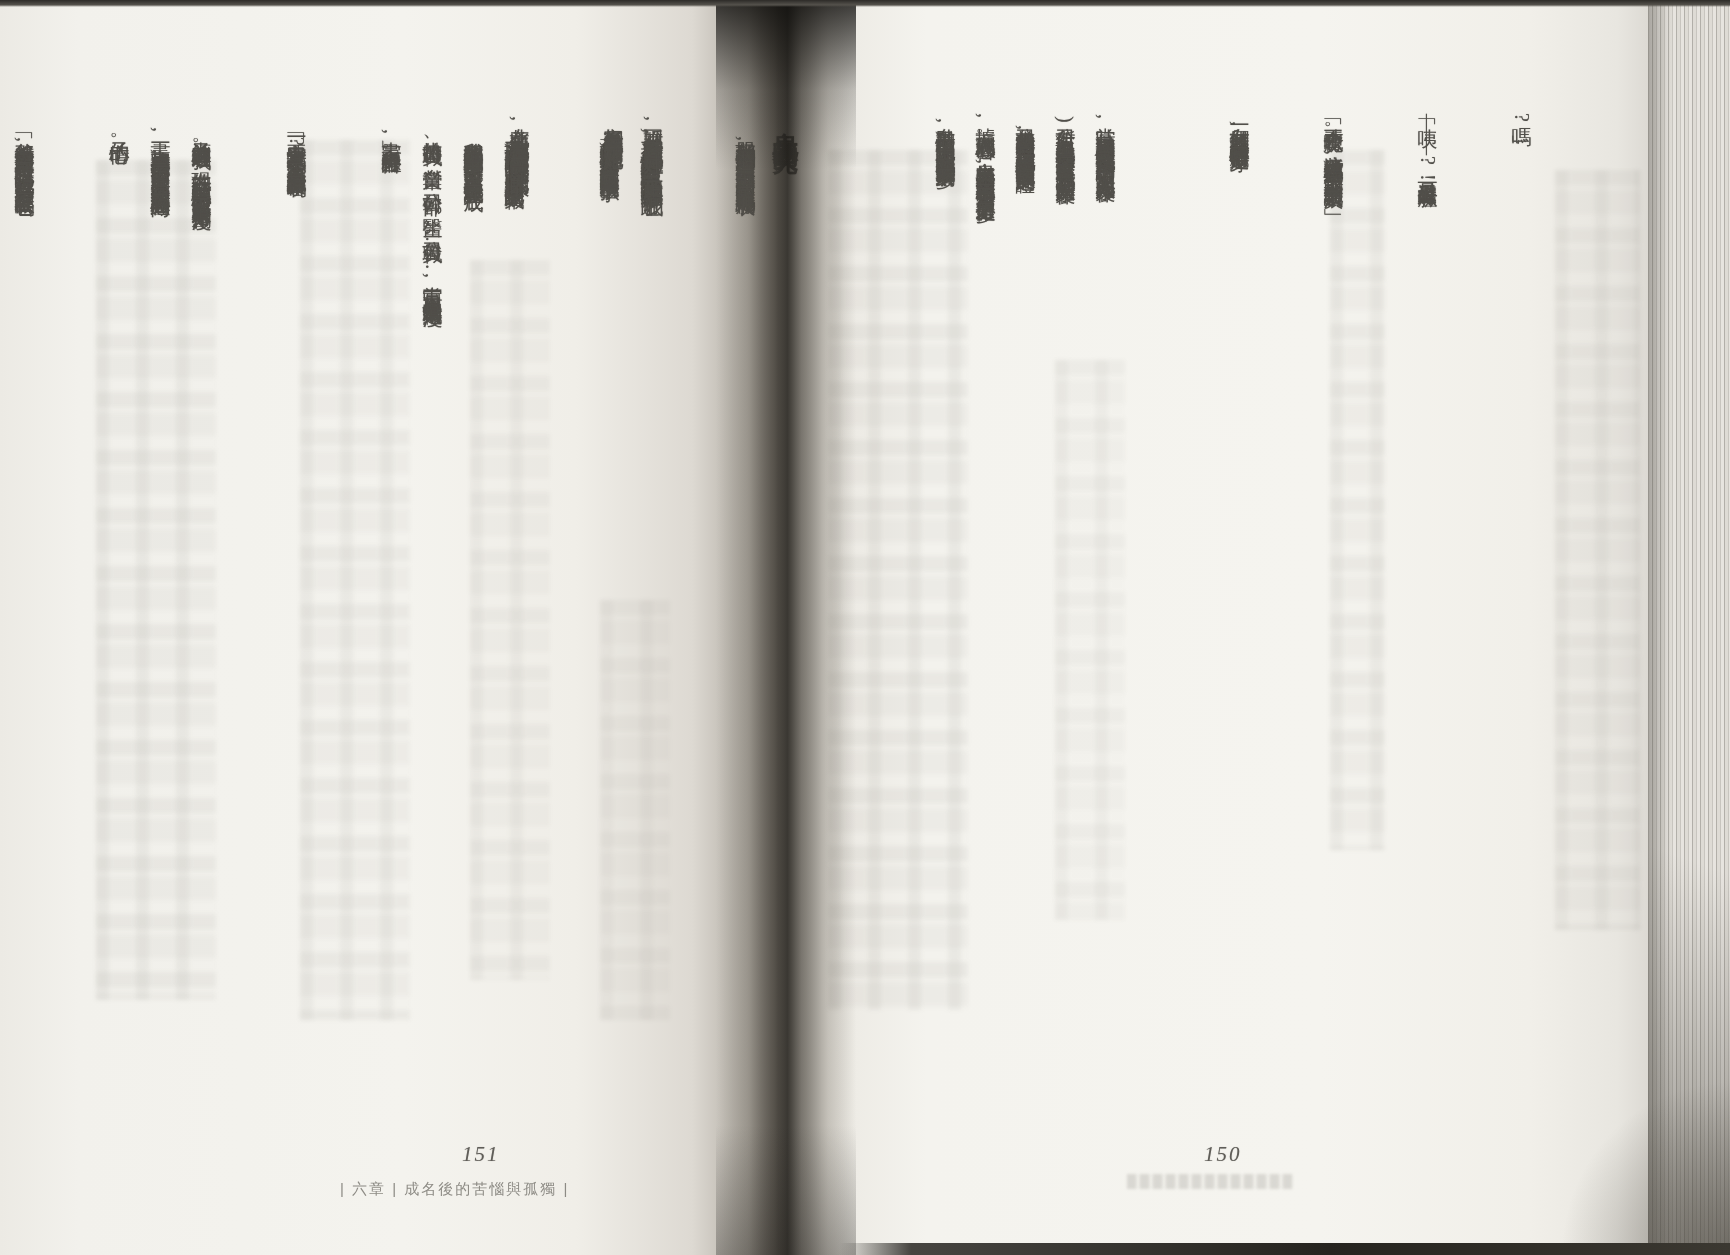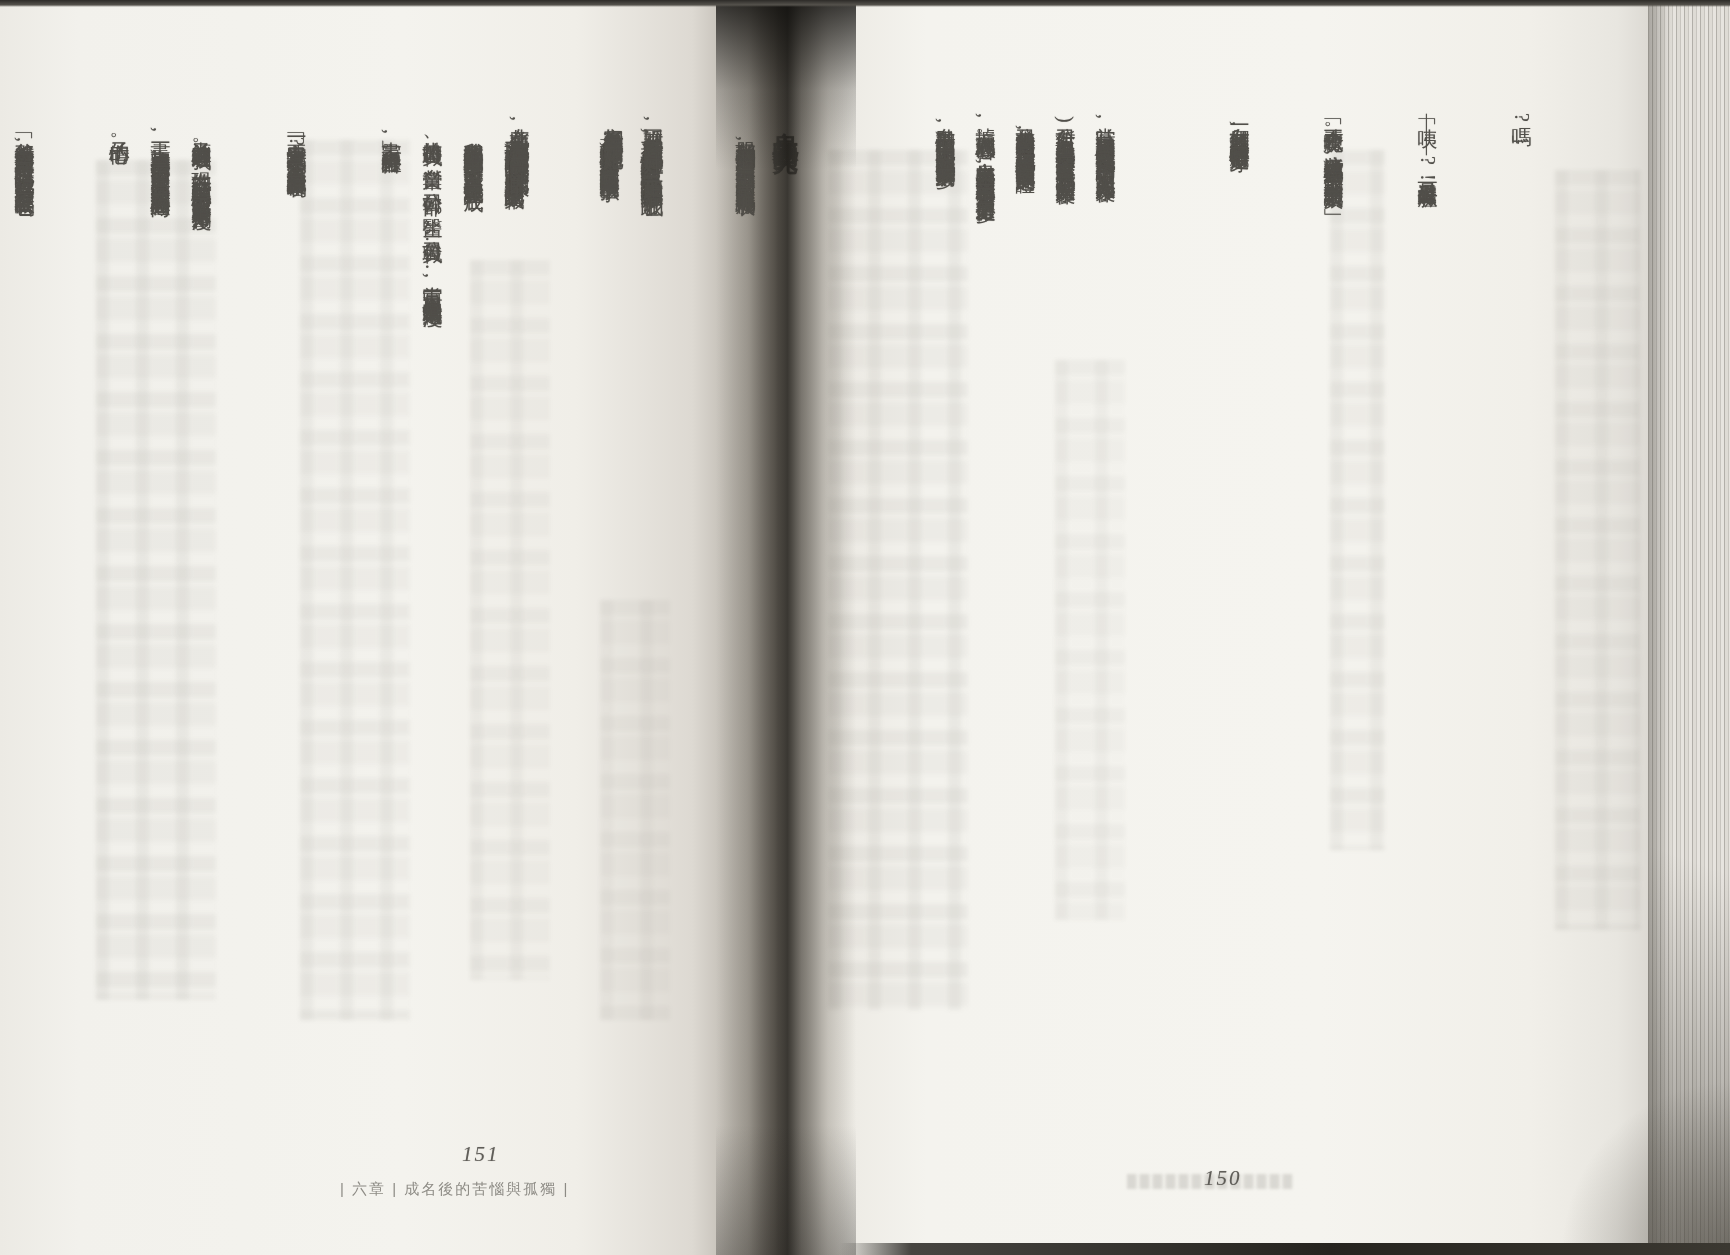--- a/index.html
+++ b/index.html
@@ -92,7 +92,7 @@
     letter-spacing:2px;text-shadow:0 0 1px rgba(95,93,88,.4);
   }
   .pagenum-left{left:428px;top:1142px;margin-left:34px;}
-  .pagenum-right{left:1204px;top:1166px;}
+  .pagenum-right{left:1204px;top:1142px;}
   .chapter-line{
     position:absolute;left:340px;top:1180px;z-index:3;
     font-family:Liberation Sans, sans-serif;

